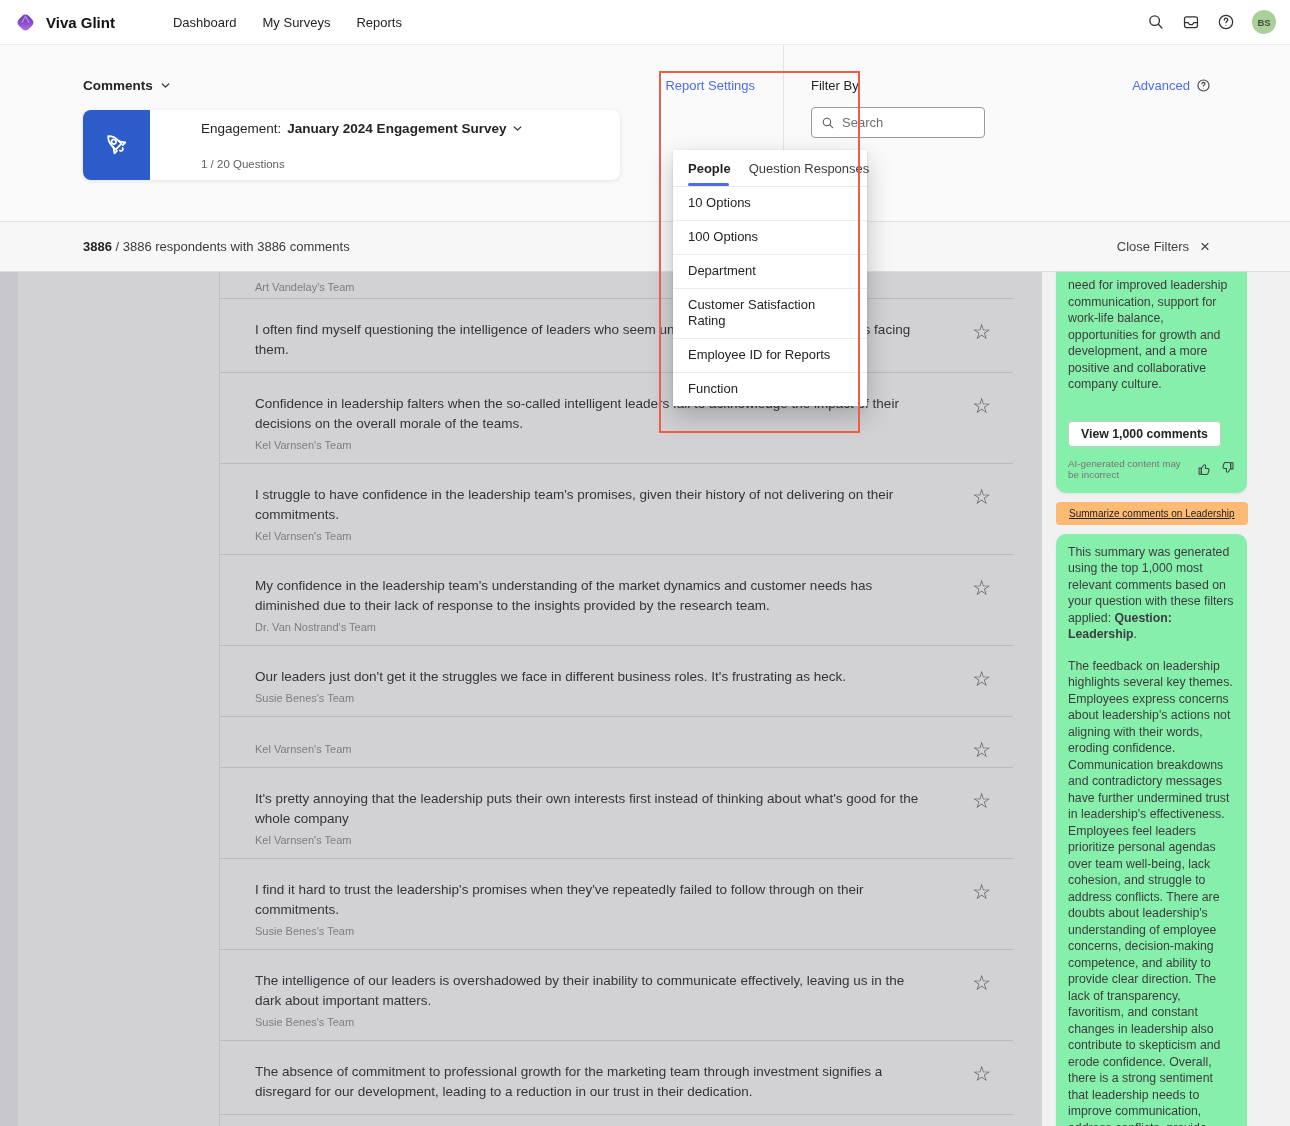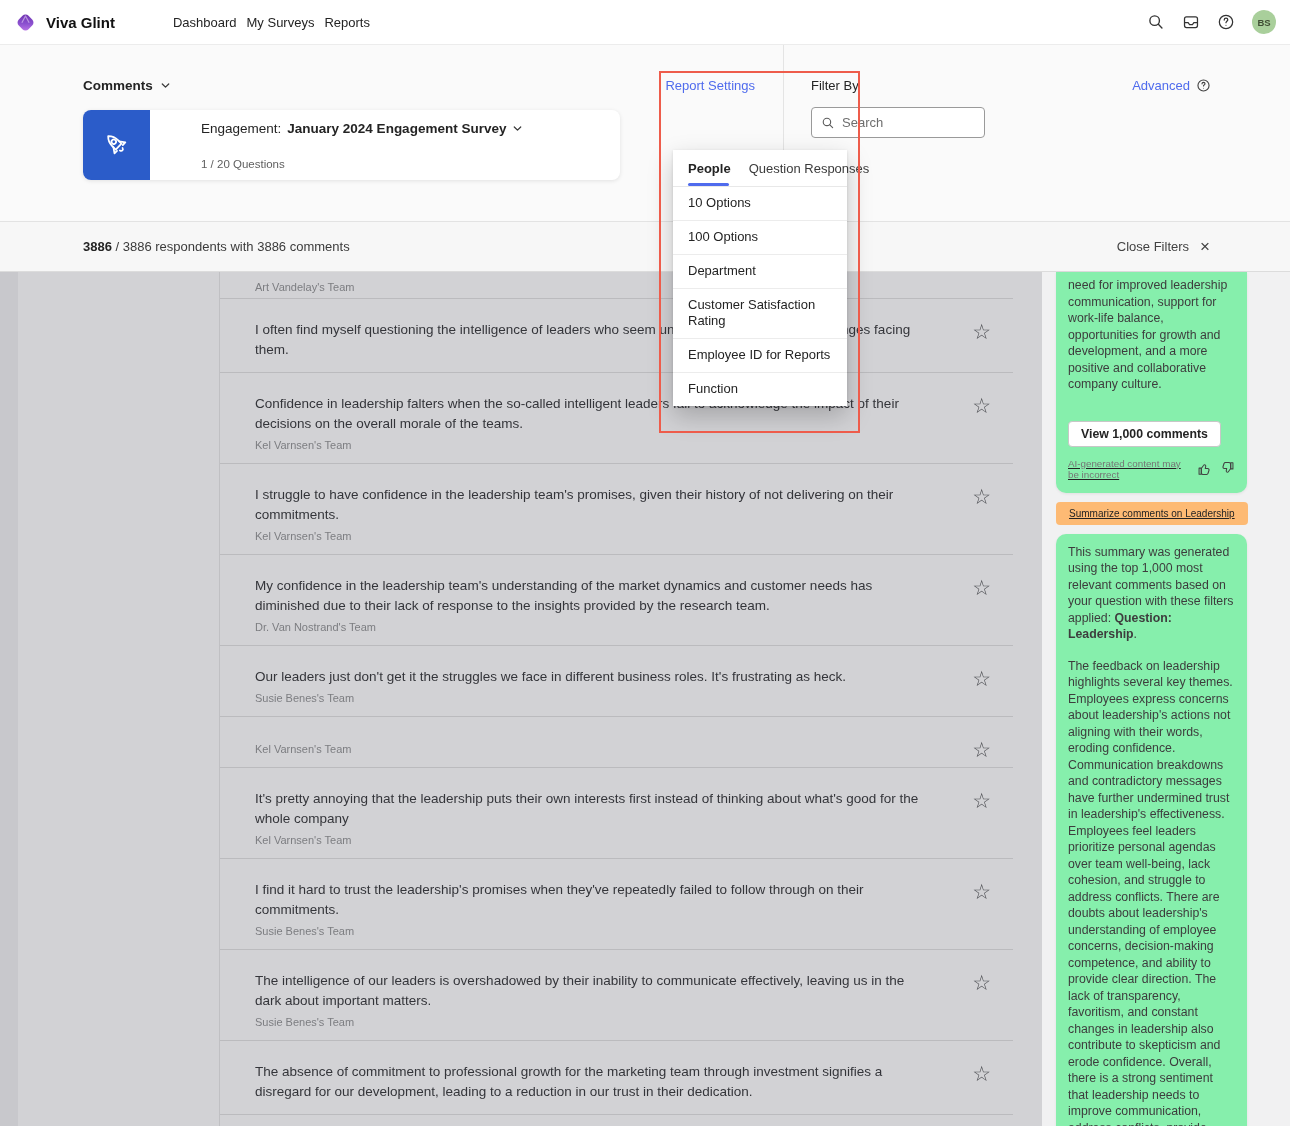--- a/index.html
+++ b/index.html
@@ -14,7 +14,7 @@
     display:flex; align-items:center; padding:0 14px; }
   .brand { display:flex; align-items:center; gap:9px; }
   .brand-title { font-size:15px; font-weight:bold; color:#111; }
-  .nav-links { display:flex; gap:10px; margin-left:58px; }
+  .nav-links { display:flex; gap:26px; margin-left:58px; }
   .nav-link { font-size:13px; color:#242424; cursor:pointer; }
   .topnav-right { margin-left:auto; display:flex; align-items:center; gap:17px; }
   .tn-icon { width:18px; height:18px; color:#333; cursor:pointer; }

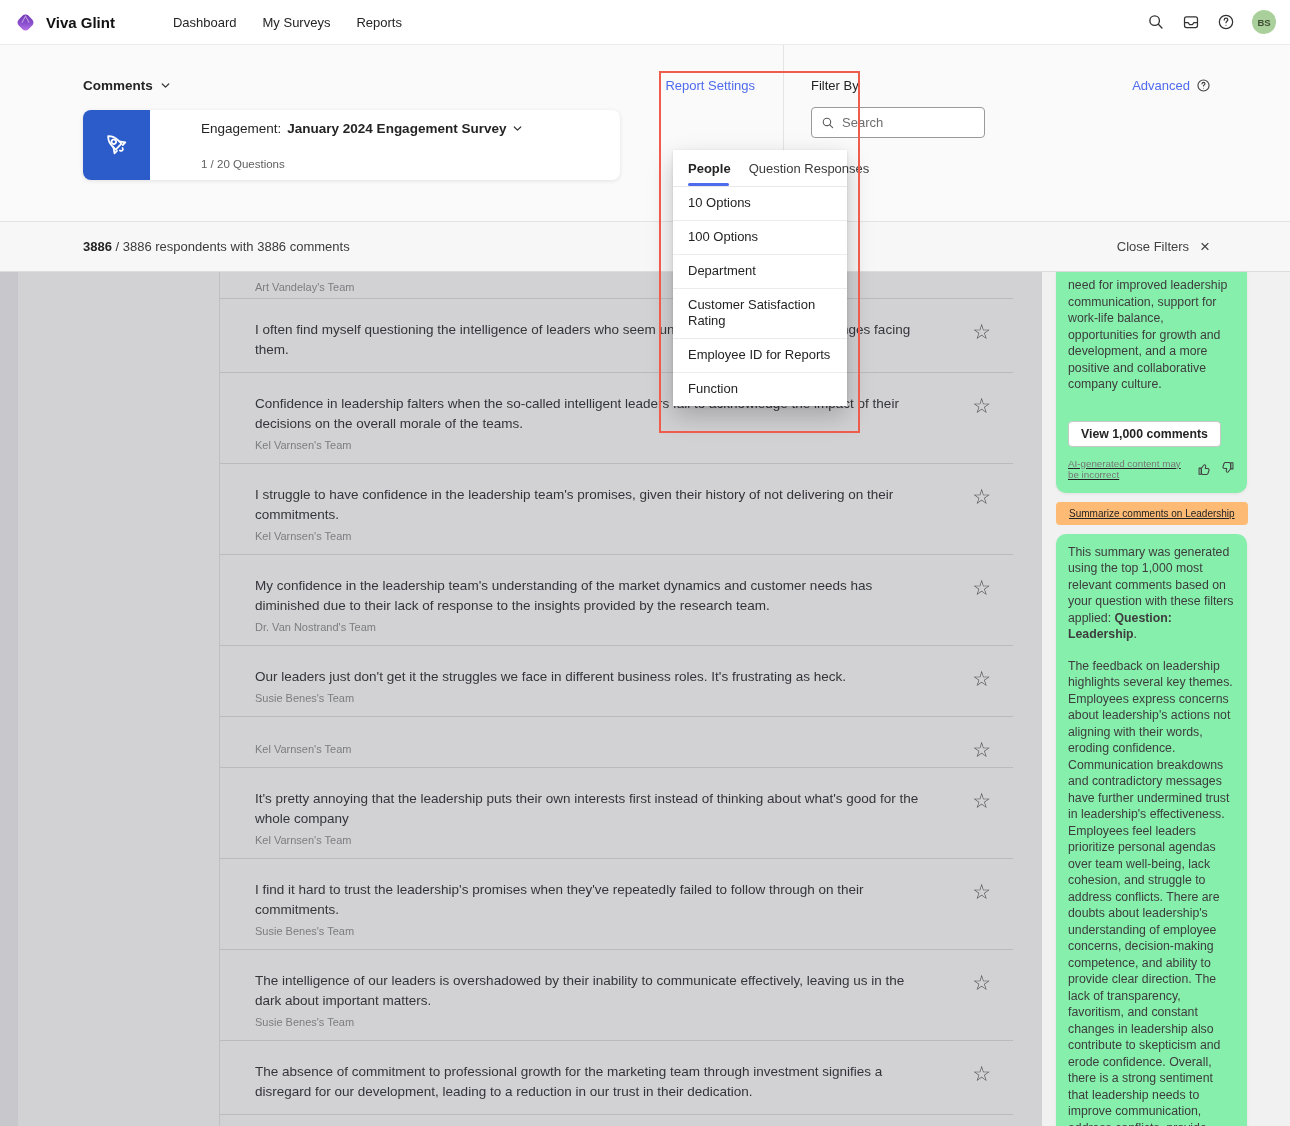--- a/index.html
+++ b/index.html
@@ -94,7 +94,7 @@
   .card-main { margin-top:9px; border-radius:10px; padding:10px 12px 16px; flex:1; }
   .ai-text + .ai-text { margin-top:15px; }
   
-  .dropdown { position:absolute; left:673px; top:150px; width:174px; background:#fff;
+  .dropdown { position:absolute; left:673px; top:150px; width:194px; background:#fff;
     box-shadow:0 10px 24px rgba(0,0,0,.22), 0 1px 3px rgba(0,0,0,.12); z-index:6; }
   .tabs { display:flex; gap:18px; align-items:center; height:37px; padding:0 15px;
     border-bottom:1px solid #e8e8e8; position:relative; }

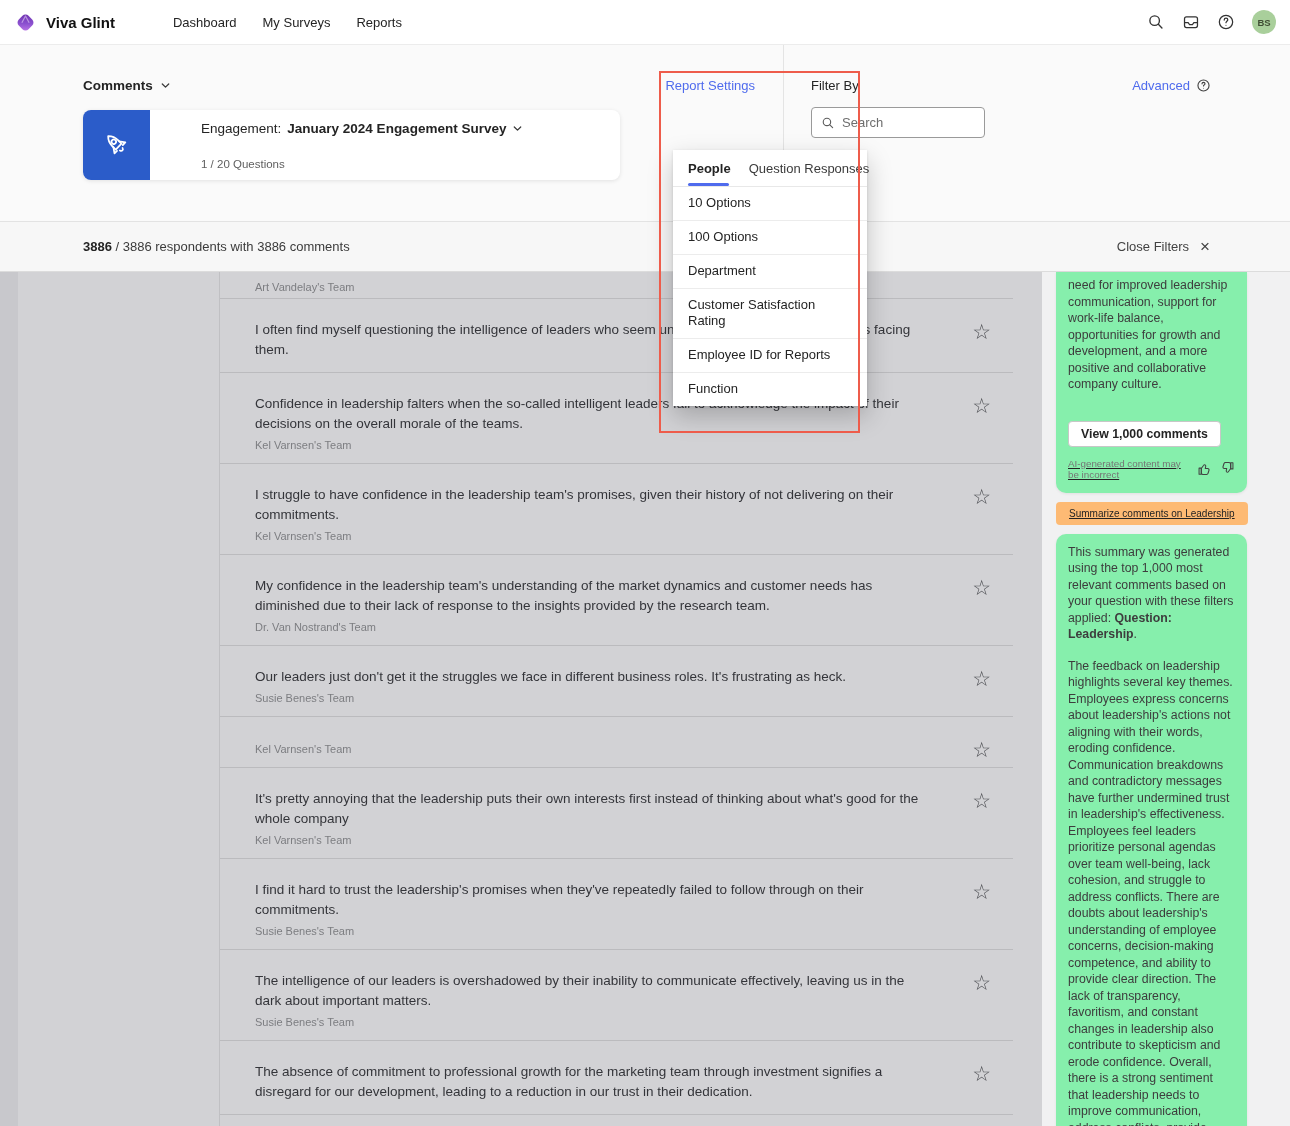--- a/index.html
+++ b/index.html
@@ -85,7 +85,7 @@
     border-radius:4px; padding:5px 12px; font-size:12.3px; font-weight:bold;
     color:#242424; font-family:inherit; cursor:pointer; white-space:nowrap; }
   .card-top .btn { margin-top:28px; }
-  .ai-foot { margin-top:11px; display:flex; align-items:center; gap:8px;text-decoration:underline; }
+  .ai-foot { margin-top:11px; display:flex; align-items:center; gap:8px; }
   .ai-disc { font-size:9.8px; color:#757575; flex:1; }
   .thumb { width:15px; height:15px; color:#424242; cursor:pointer; flex:none; }
   .chip { margin:9px 0 0 auto; background:#fdba74; border-radius:4px;

